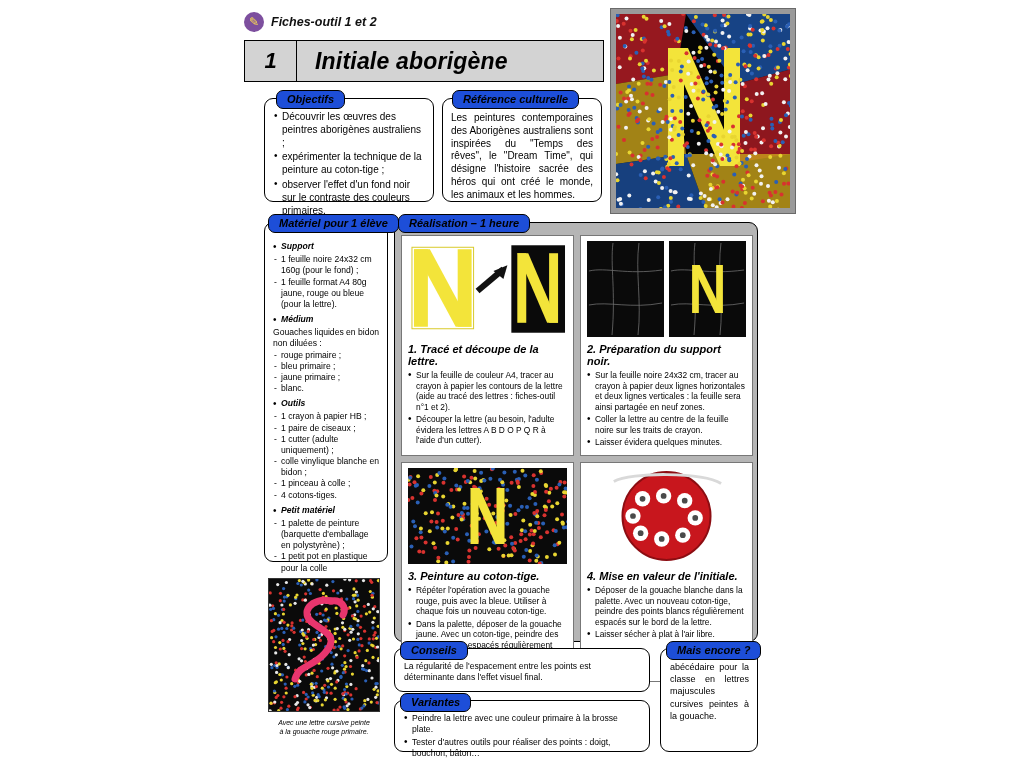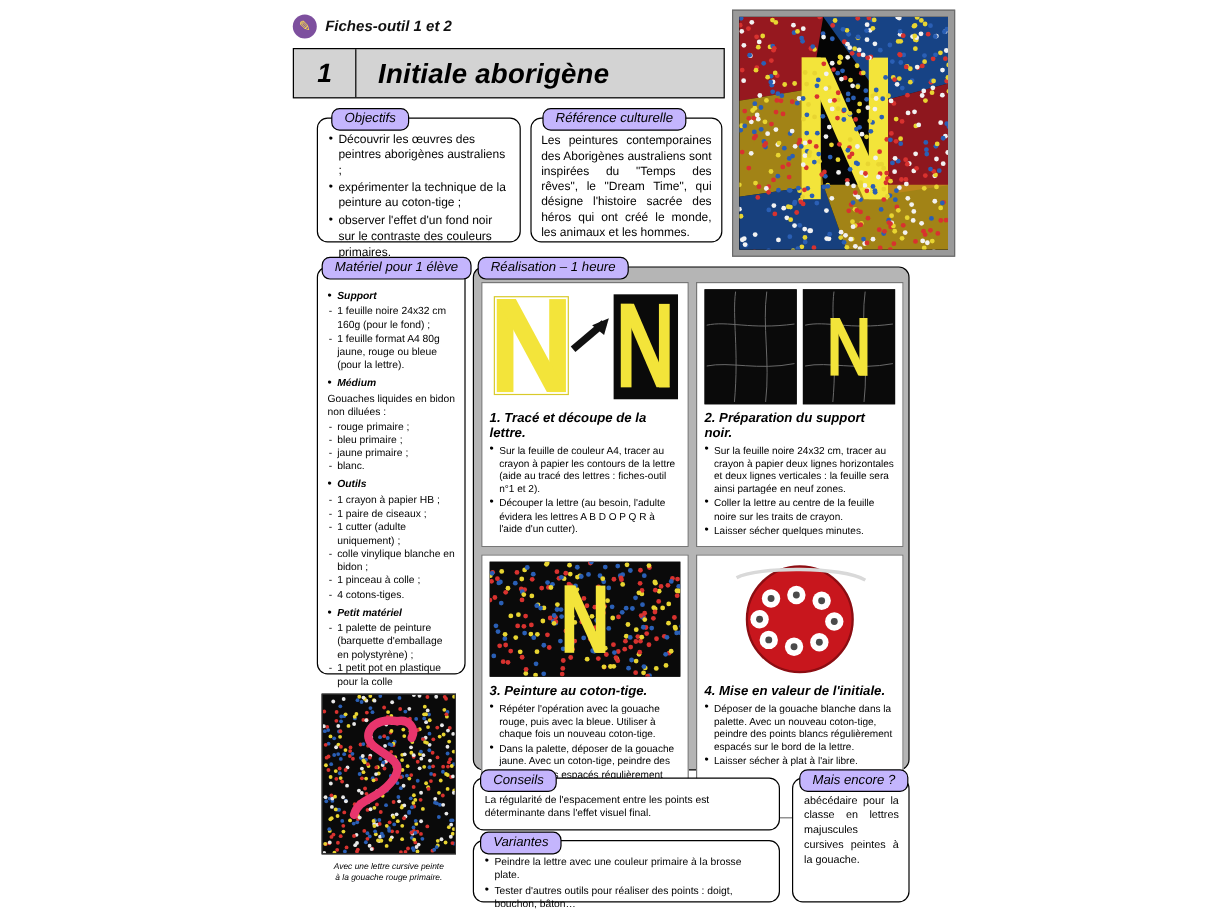--- a/index.html
+++ b/index.html
@@ -62,10 +62,10 @@
   }
   .box-title {
     position: absolute;
-    background: #c4b5fd;
+    background: #1d4ed8;
     border: 1.1px solid #000;
     border-radius: 7px;
-    font-size: 11px; font-weight: normal; font-style: italic; color: #000;
+    font-size: 11px; font-weight: bold; font-style: italic; color: #000;
     padding: 2px 10px 3px 10px;
     white-space: nowrap;
     z-index: 4;

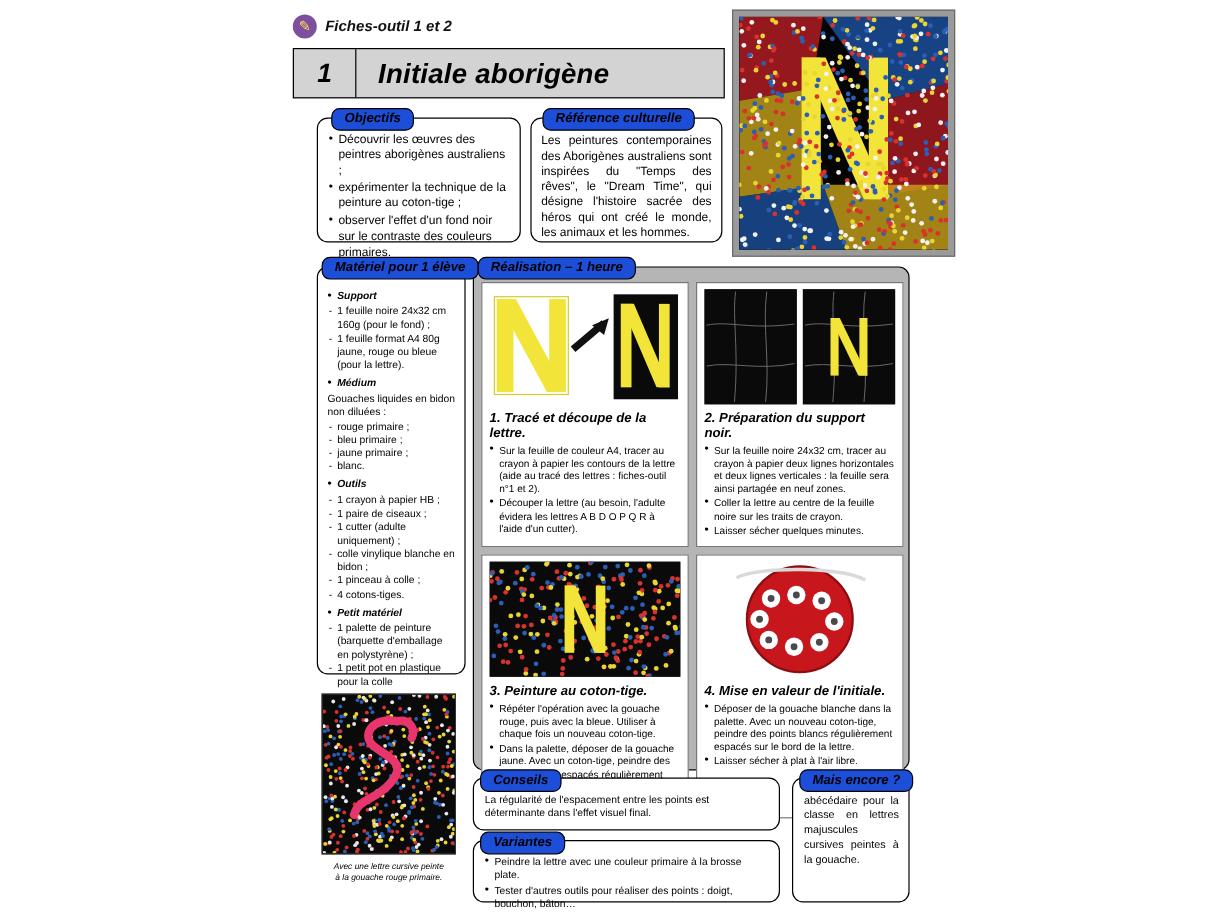--- a/index.html
+++ b/index.html
@@ -873,7 +873,7 @@
           <ul class="plain">
             <li>Sur la feuille noire 24x32 cm, tracer au crayon à papier deux lignes horizontales et deux lignes verticales : la feuille sera ainsi partagée en neuf zones.</li>
             <li>Coller la lettre au centre de la feuille noire sur les traits de crayon.</li>
-            <li>Laisser sécher quelques minutes.</li>
+            <li>Laisser évidera quelques minutes.</li>
           </ul>
         </div>
       </div>

